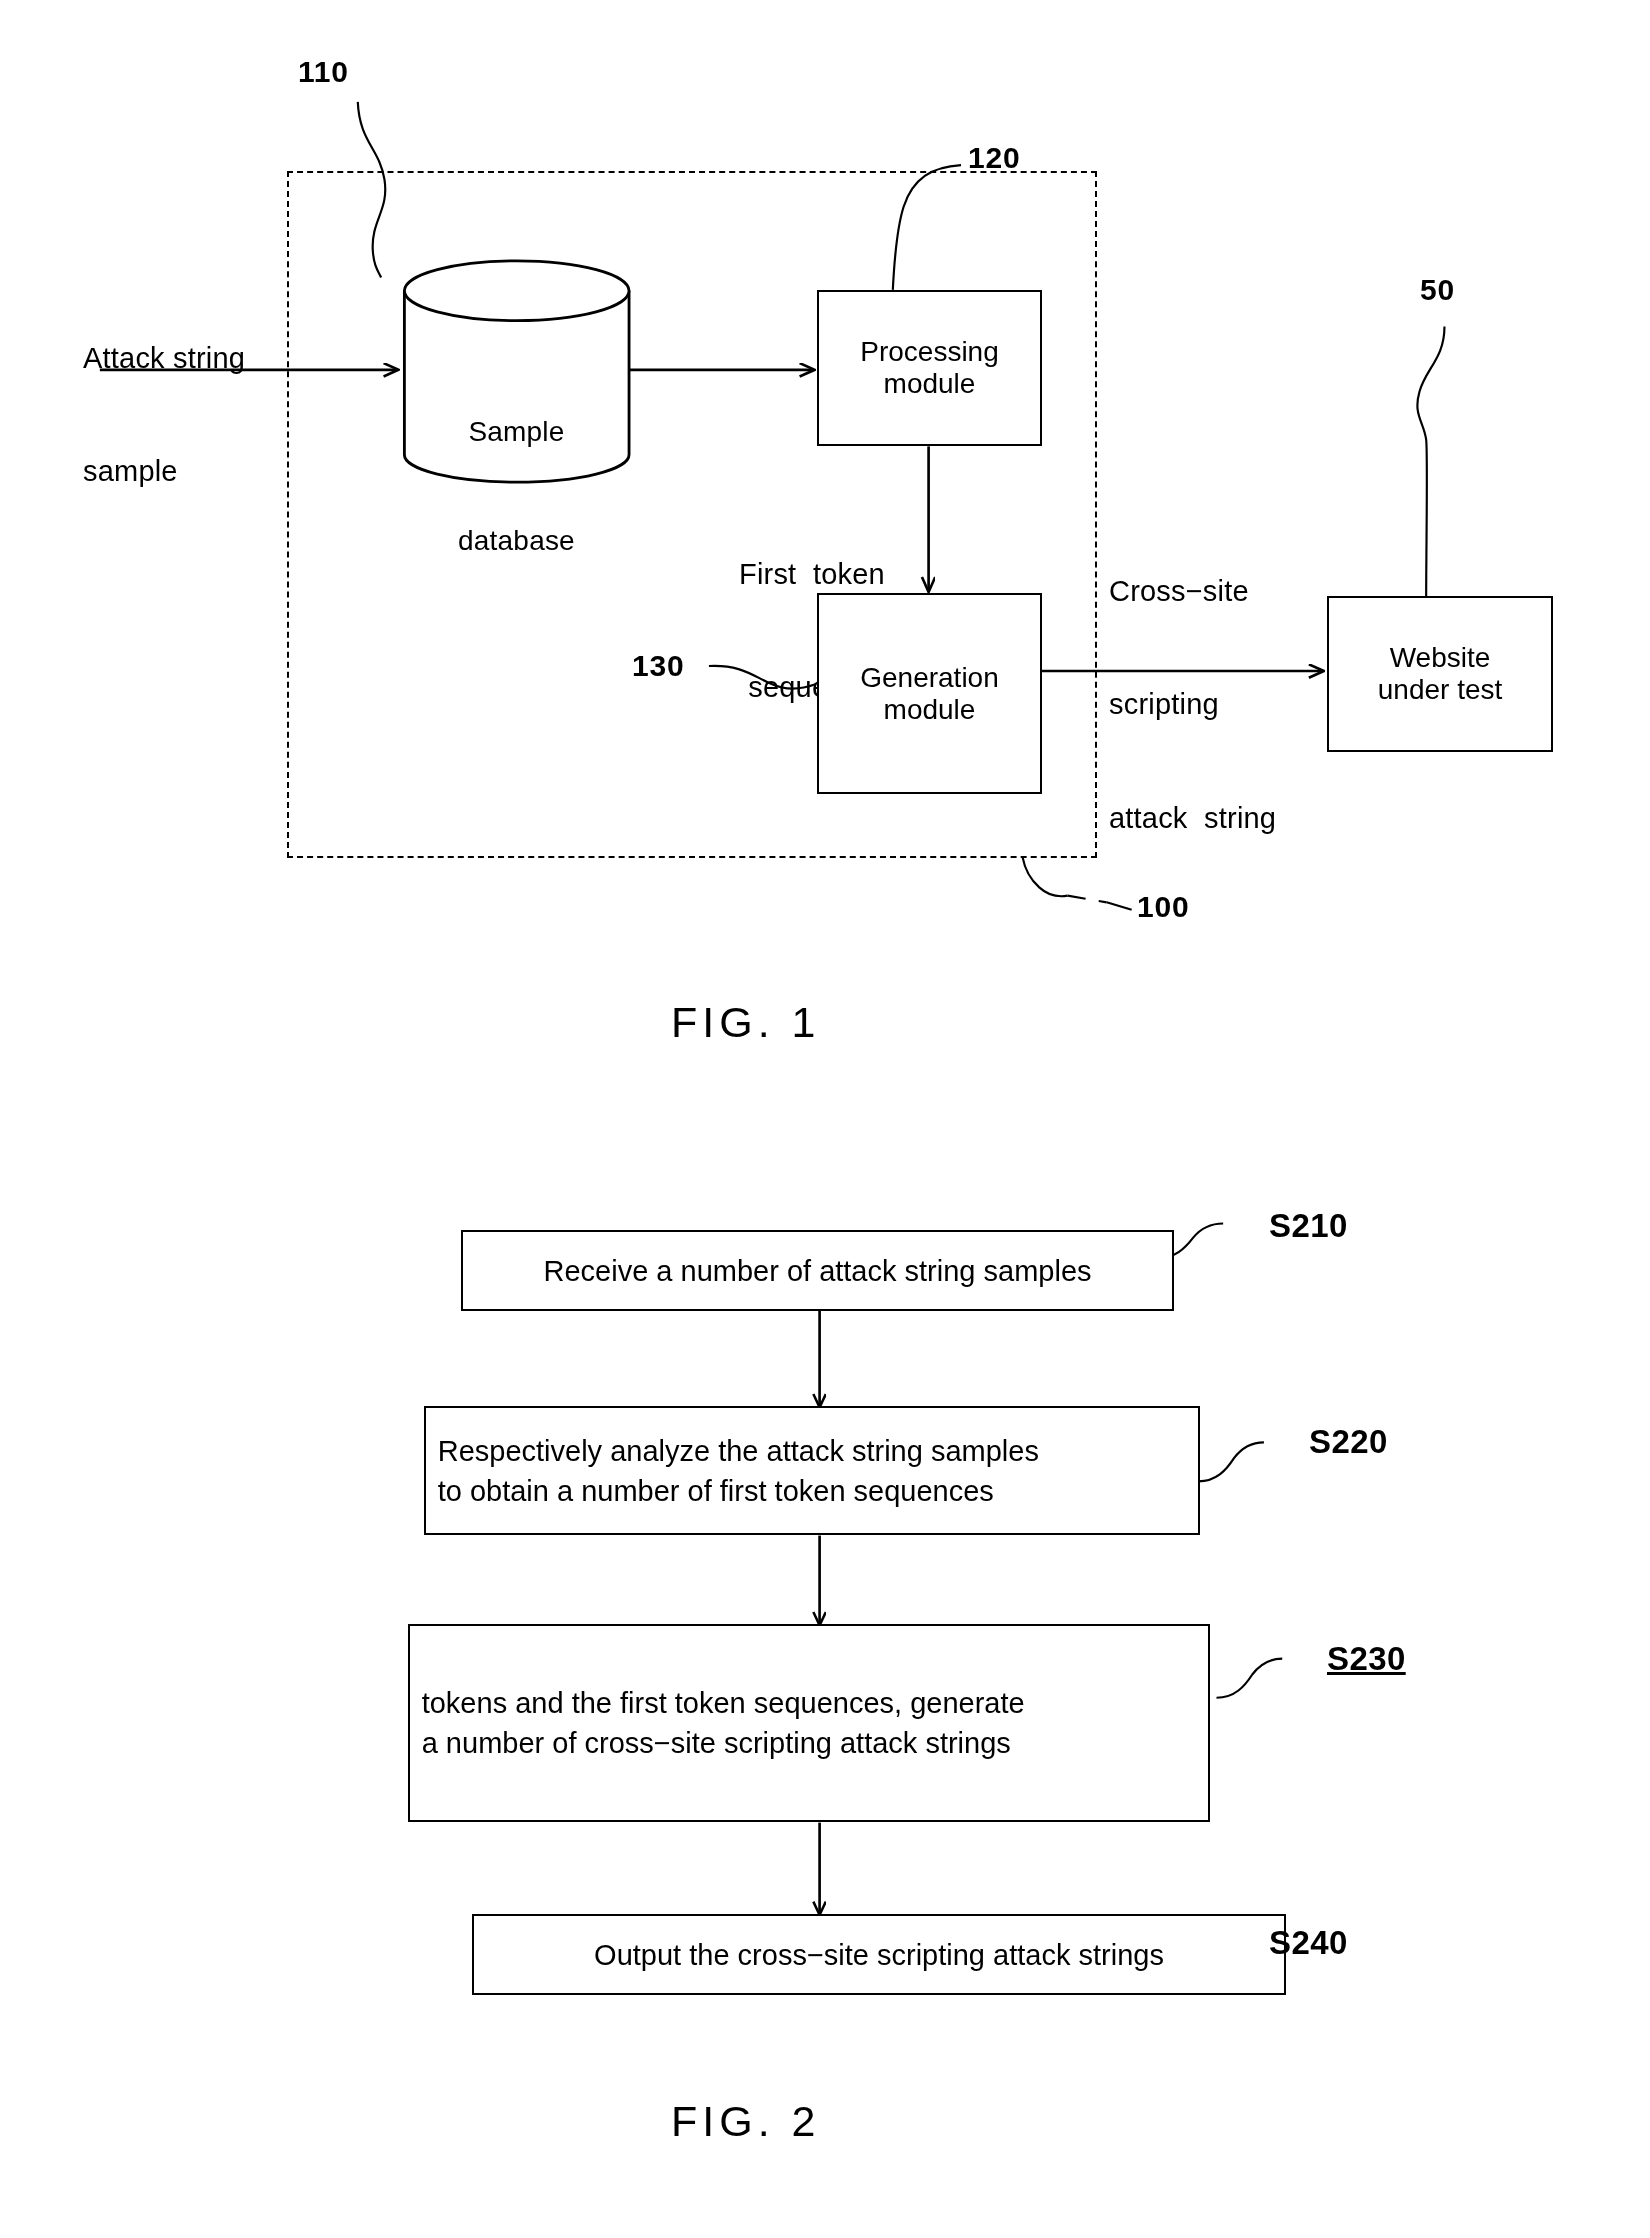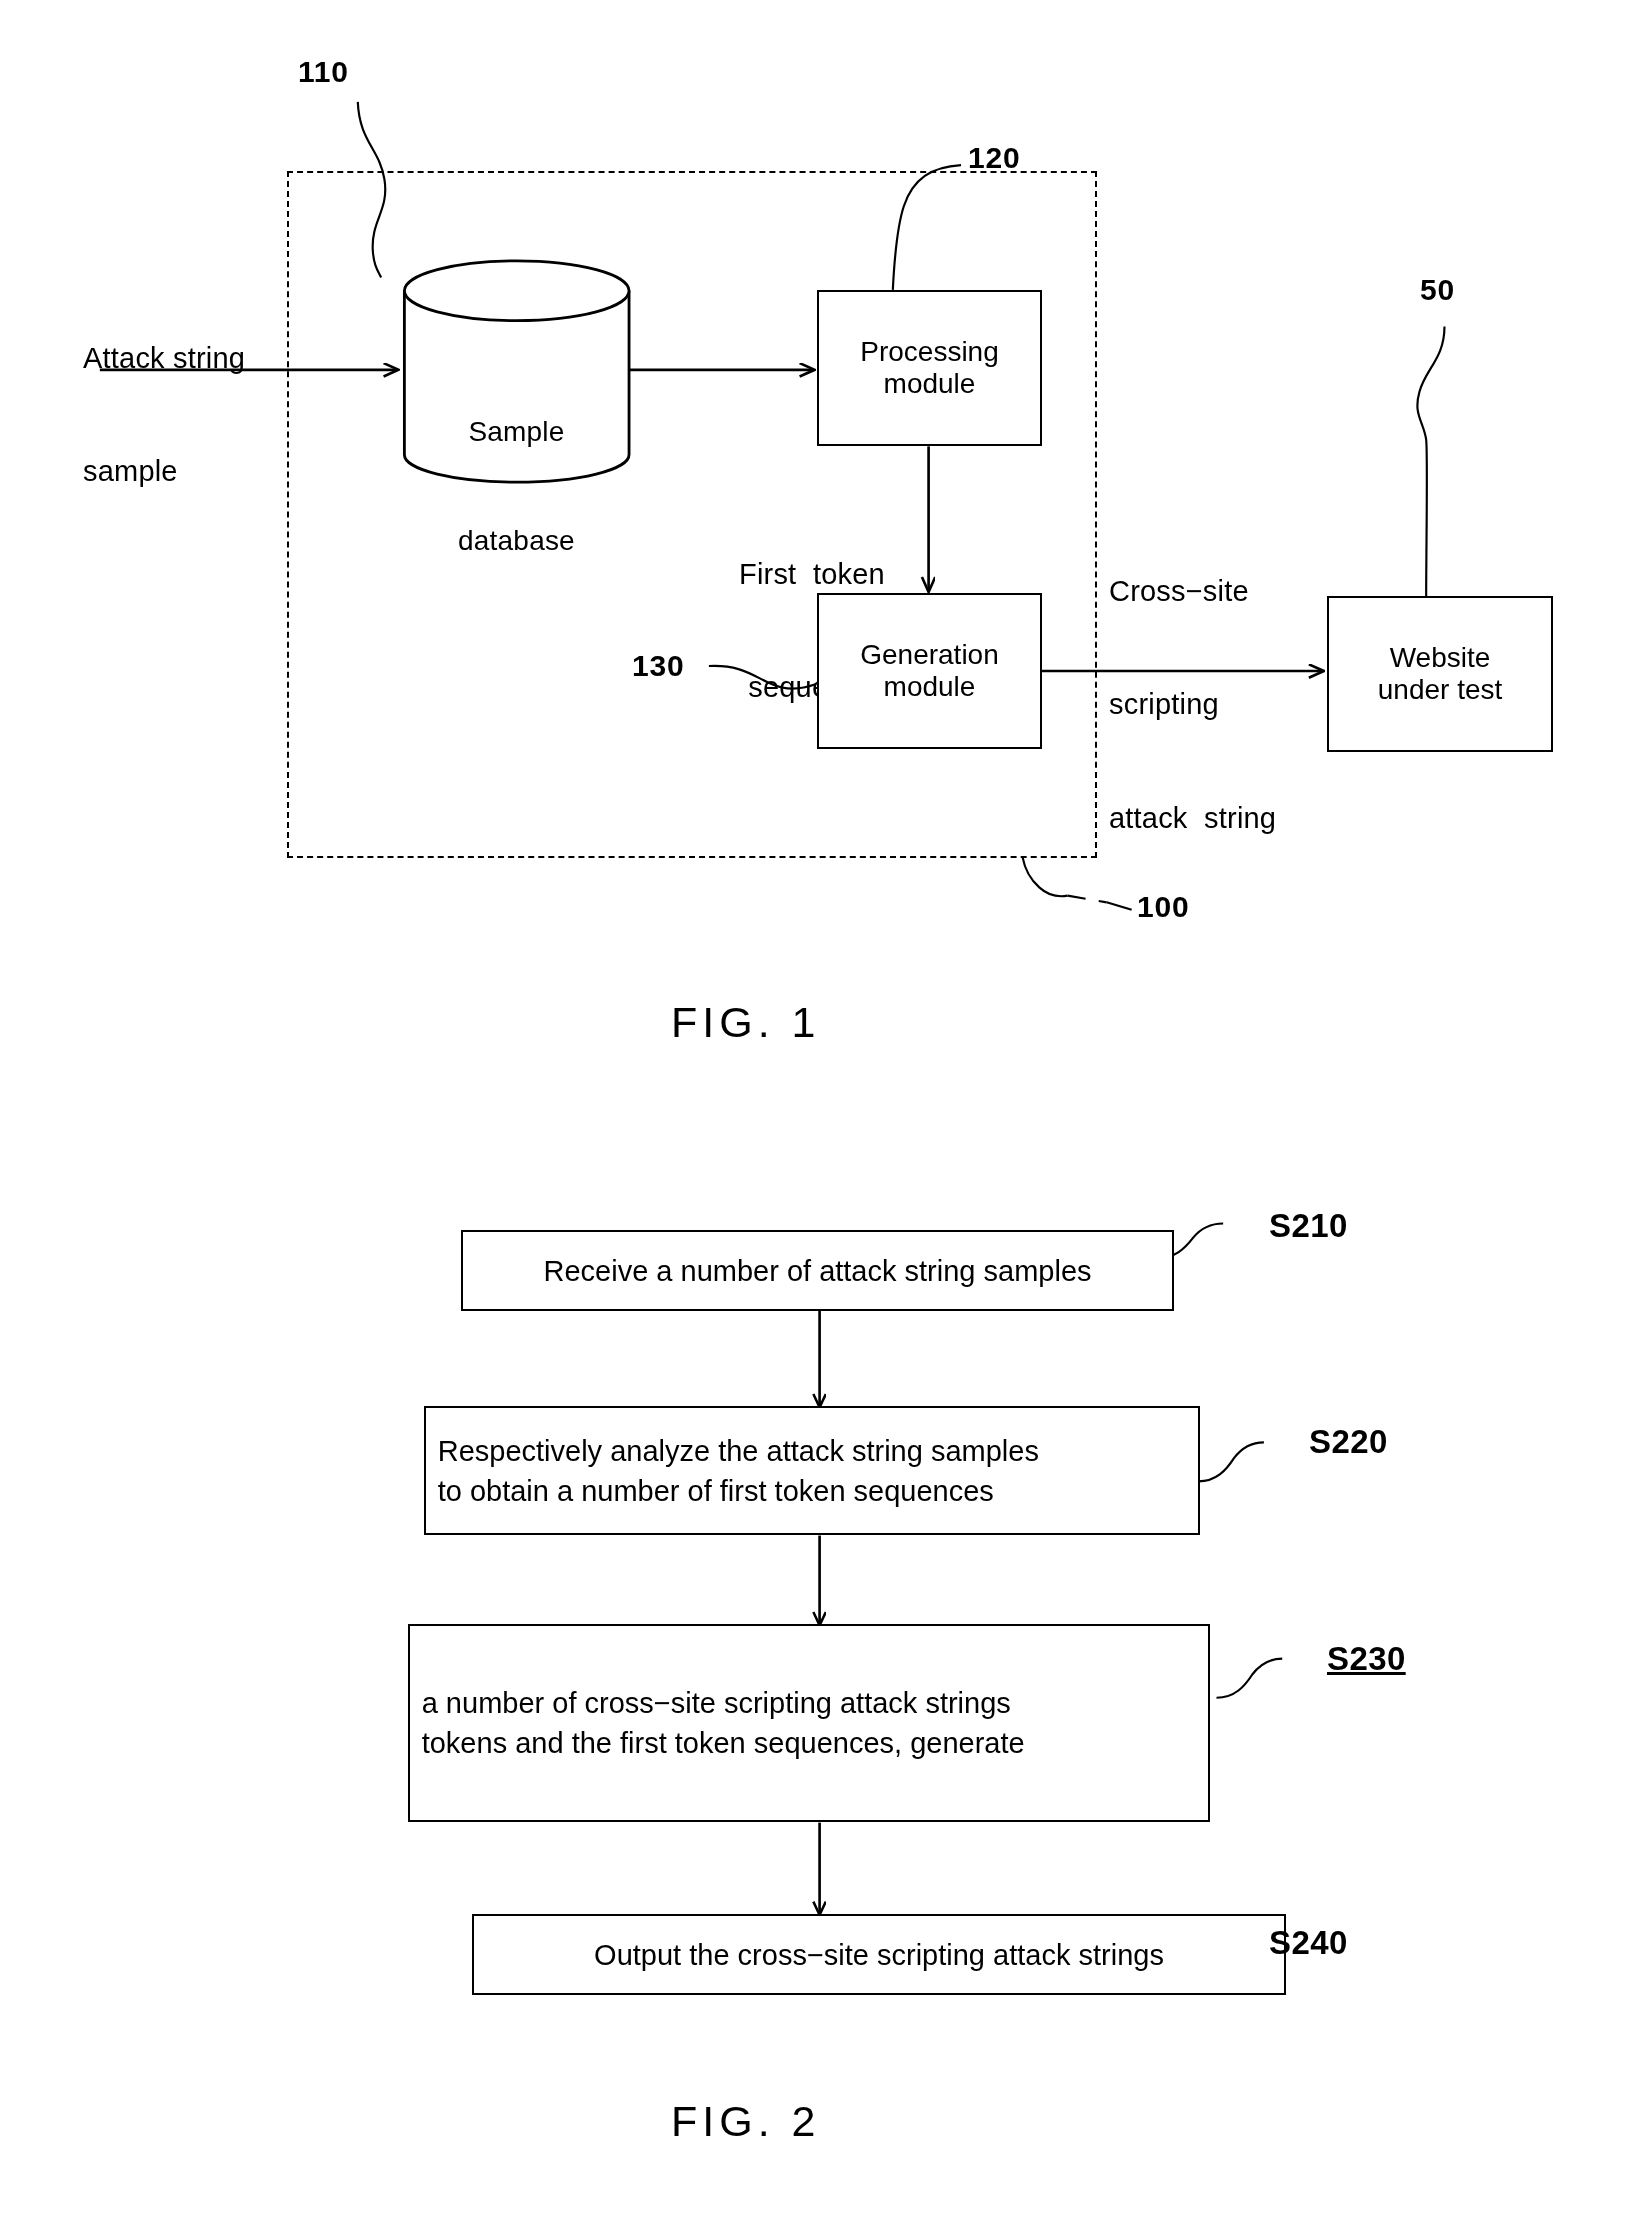--- a/index.html
+++ b/index.html
@@ -174,7 +174,7 @@
 
   <div class="txt ref-num" style="left:632px; top:646px;">130</div>
 
-  <div class="solid-box" style="left:817px; top:593px; width:225px; height:156px;">
+  <div class="solid-box" style="left:817px; top:593px; width:225px; height:201px;">
     <div class="box-inner box-label">
       <div>Generation</div>
       <div>module</div>

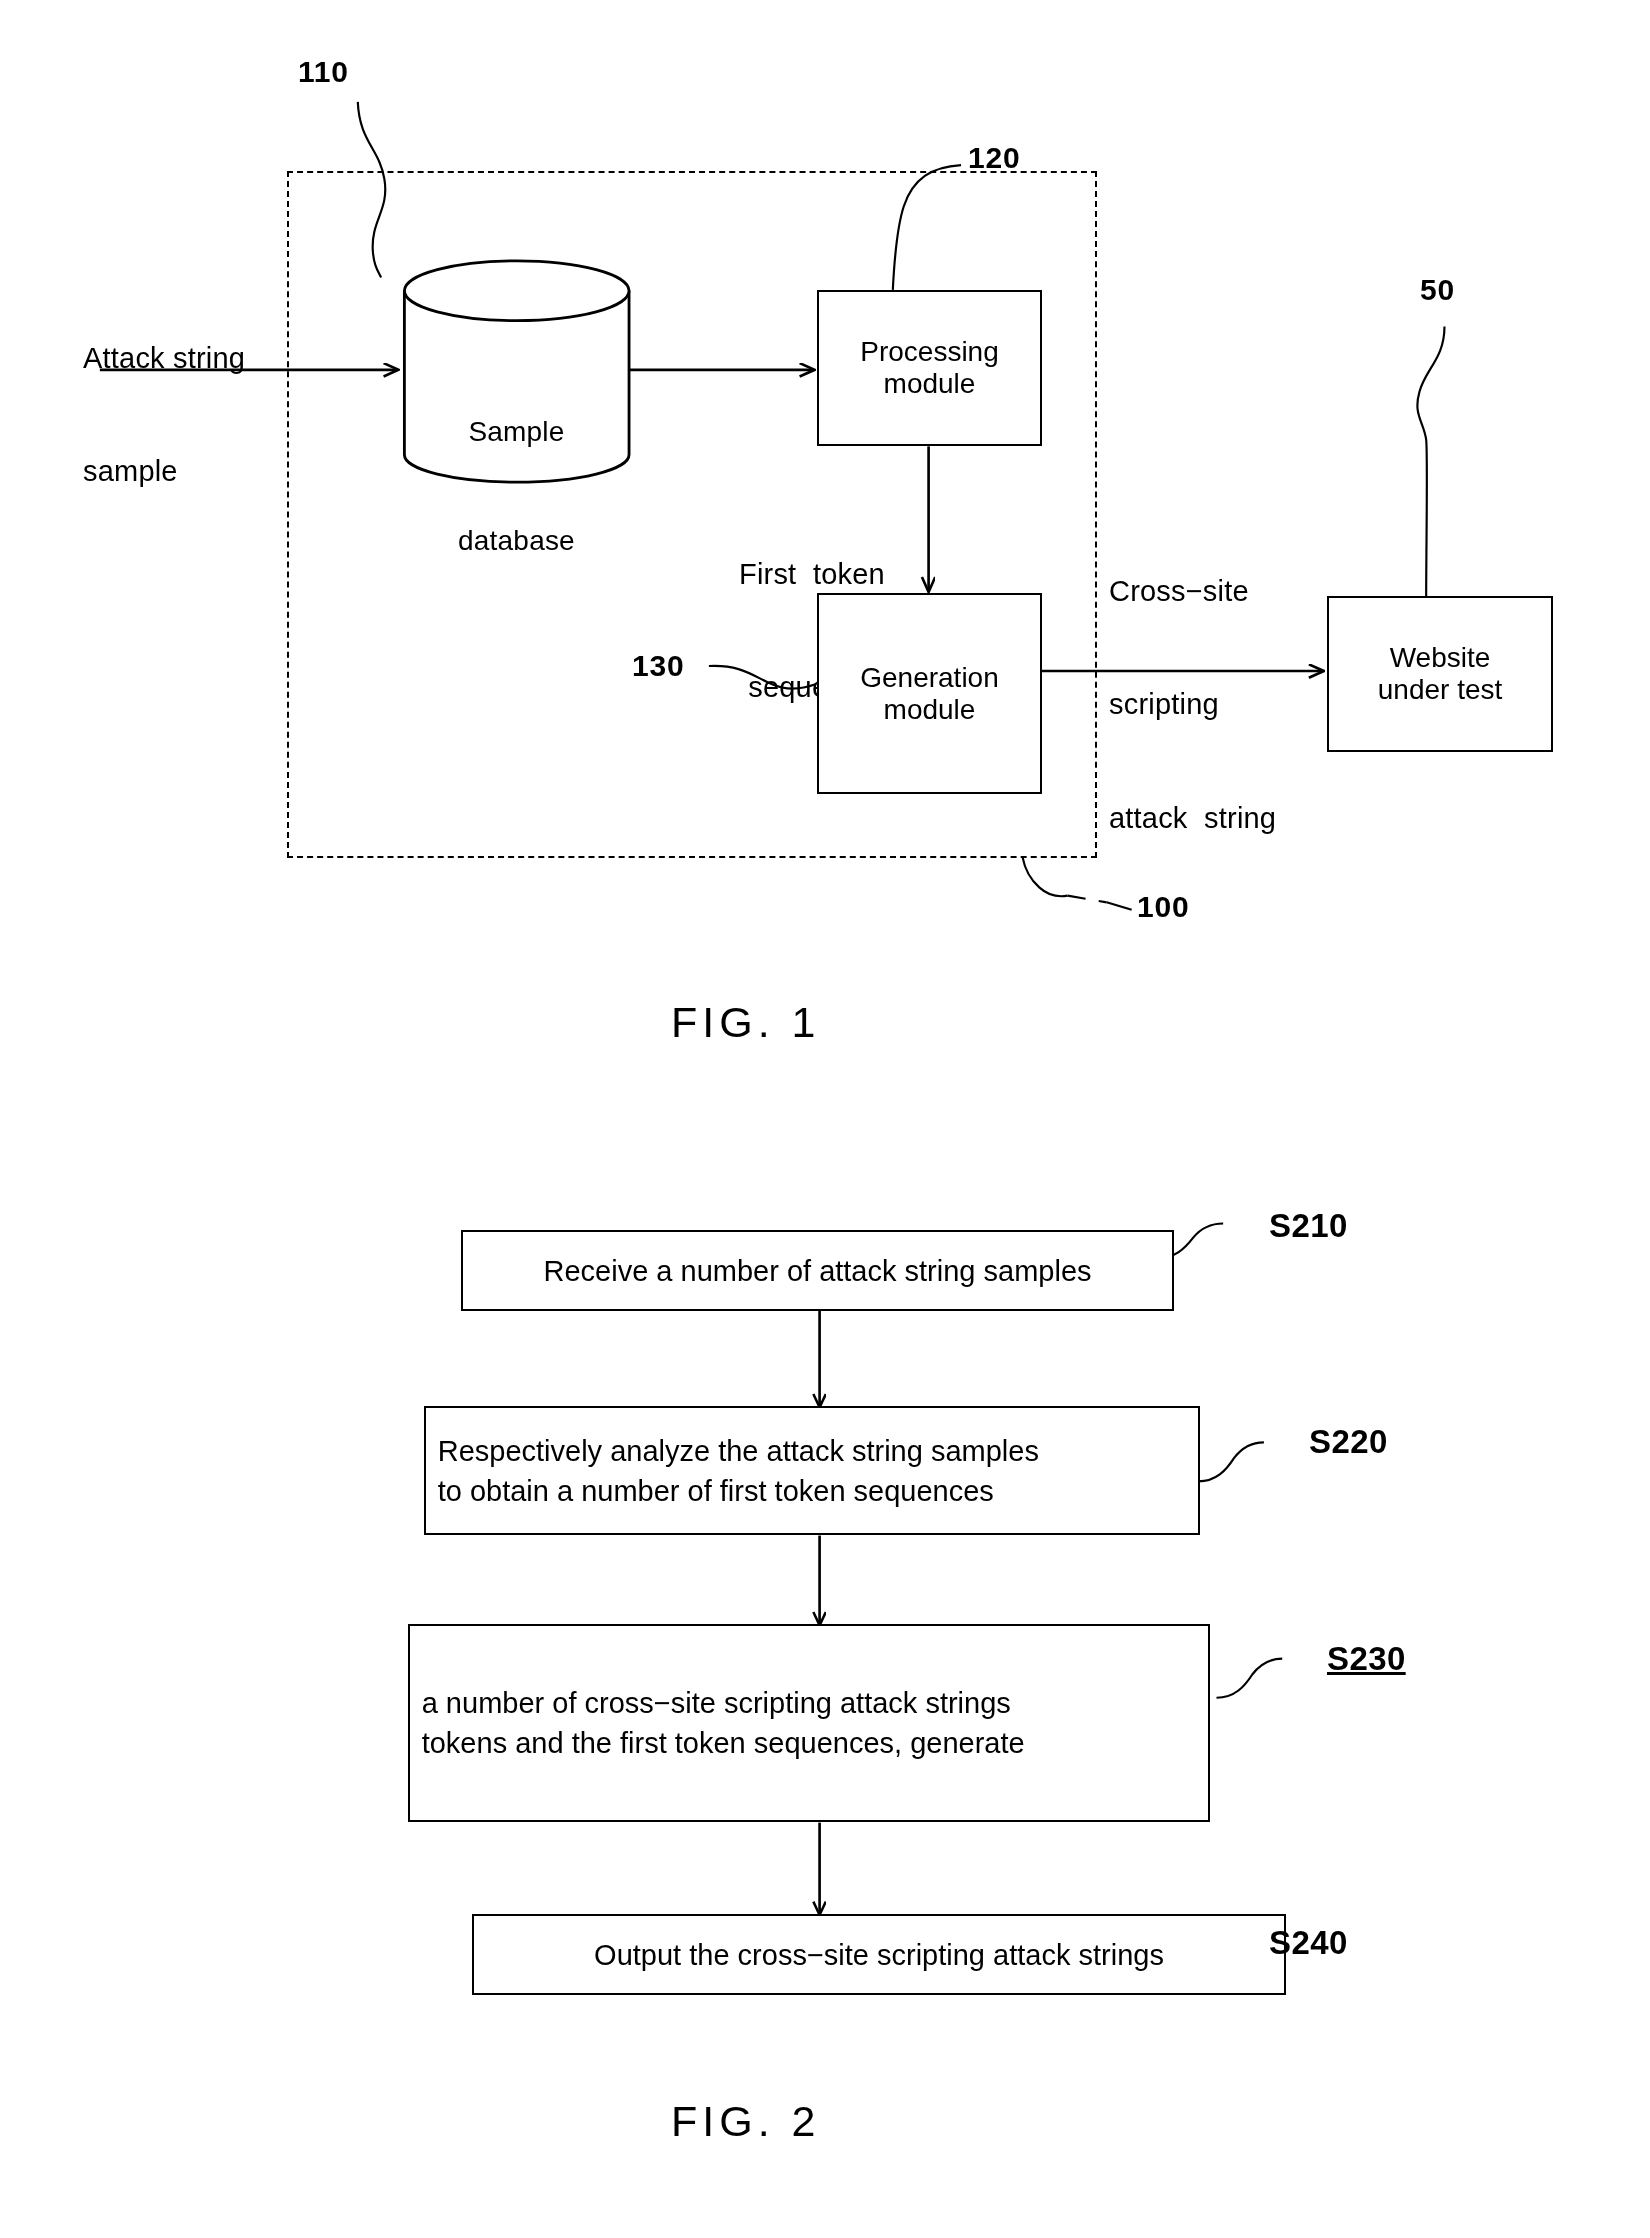--- a/index.html
+++ b/index.html
@@ -217,8 +217,8 @@
 
   <div class="solid-box" style="left:408px; top:1624px; width:802px; height:198px;">
     <div class="flow-box-inner box-text">
+      <div>tokens  and  the  first  token  sequences, generate</div>
       <div>a  number  of  cross−site  scripting  attack  strings</div>
-      <div>tokens  and  the  first  token  sequences, generate</div>
     </div>
   </div>
   <div class="txt step-num" style="left:1295px; top:1638px;text-decoration:underline;">S230</div>

